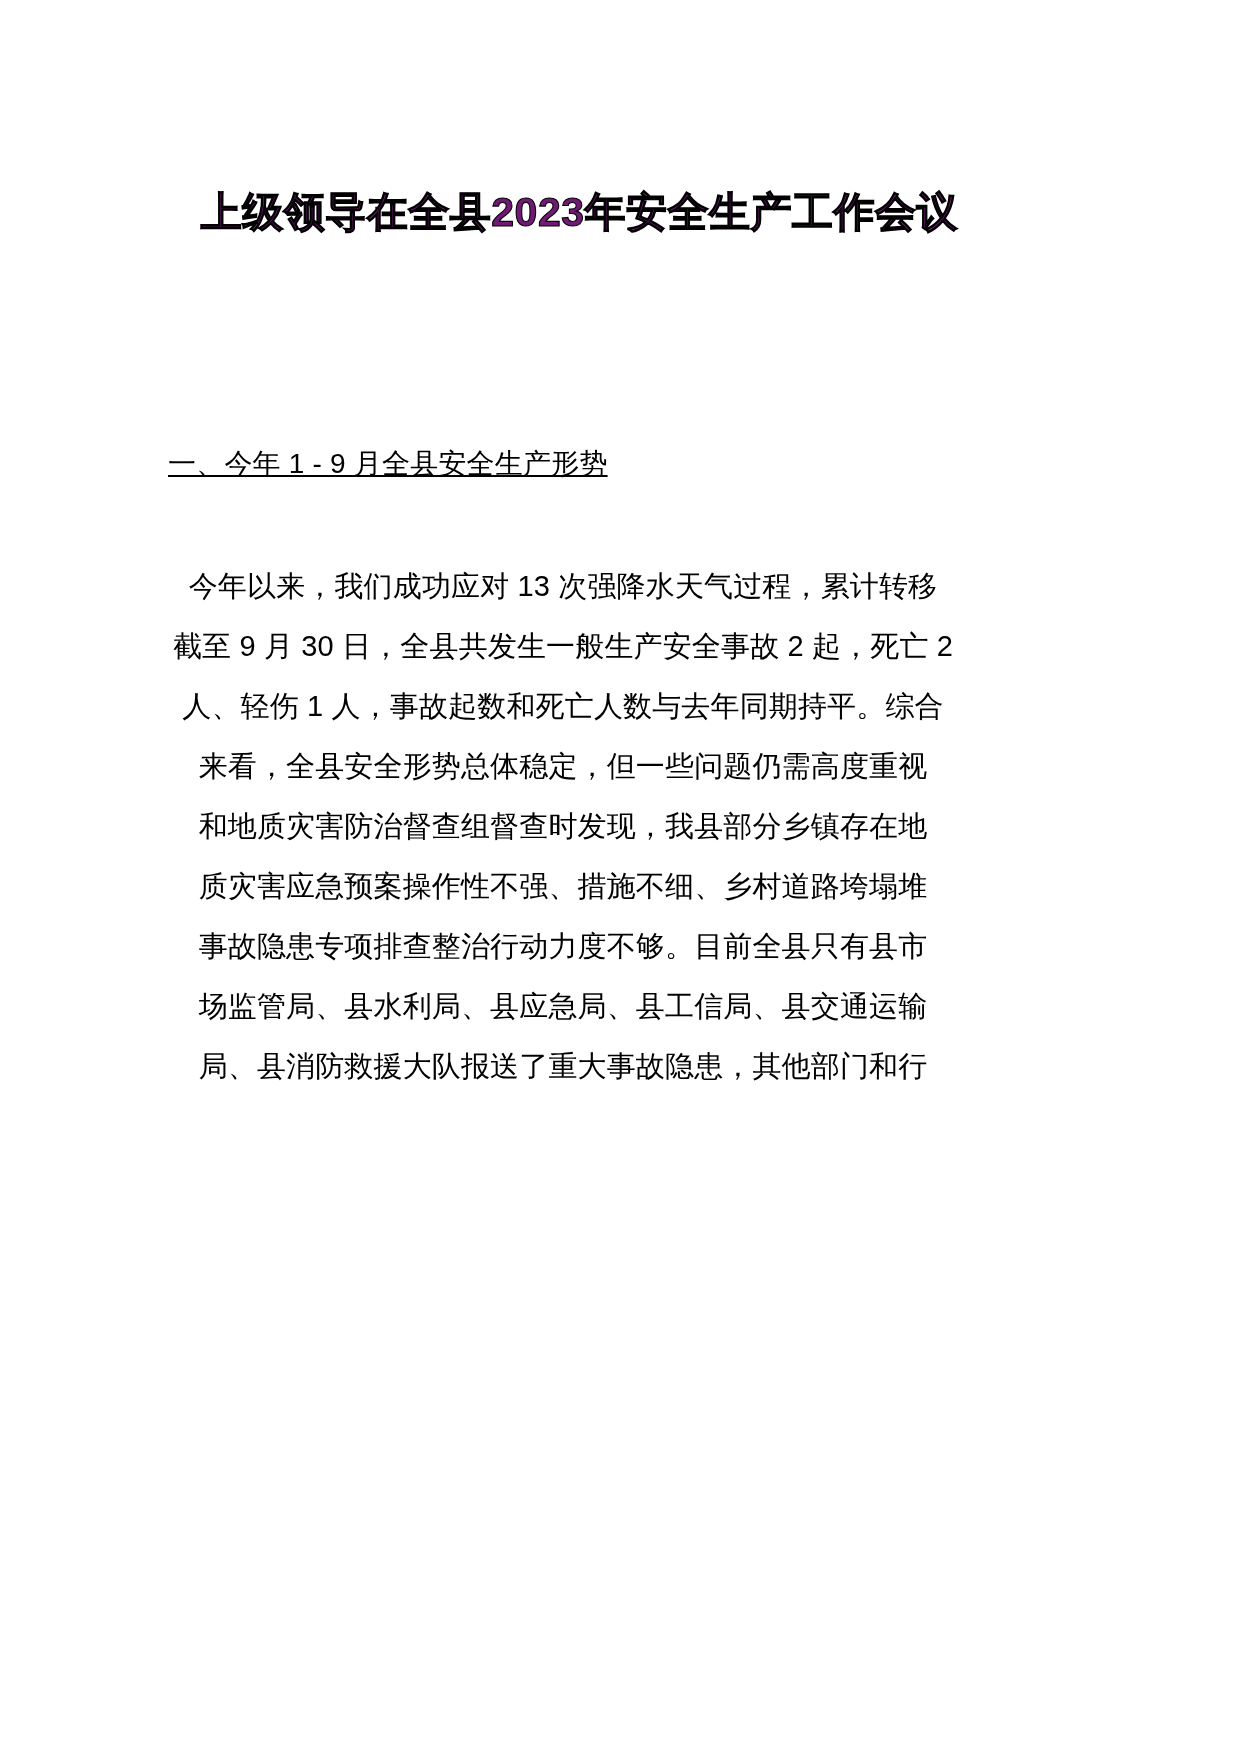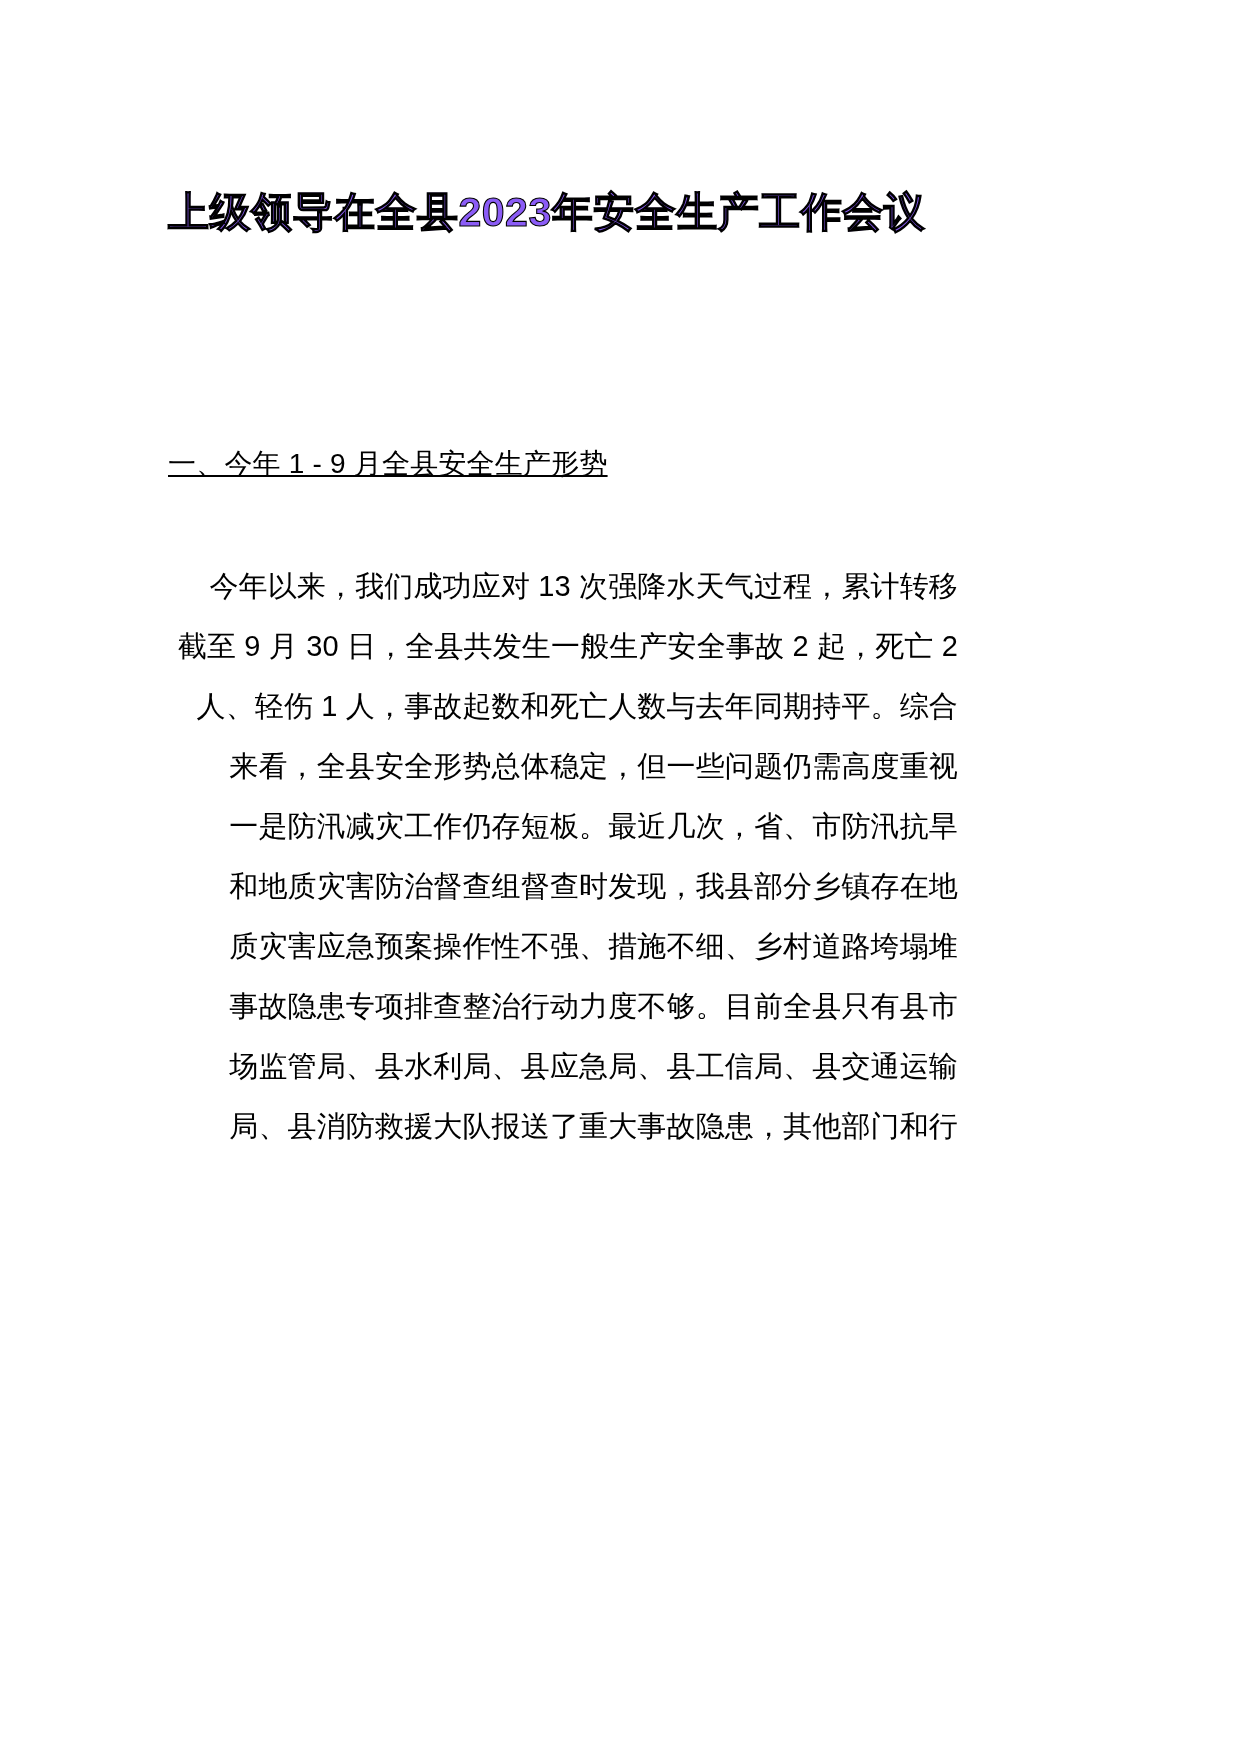--- a/index.html
+++ b/index.html
@@ -35,12 +35,12 @@
   .doc-title {
     margin: 0;
     padding: 0;
-    text-align: left;
+    text-align: right;
     font-weight: 900;
     font-size: 41px;
     line-height: 148px;
     letter-spacing: 0.5px;
-    color: #8b5cf6;
+    color: #701a75;
     -webkit-text-stroke: 1.1px #000000;
   }
   .title-line-1 {

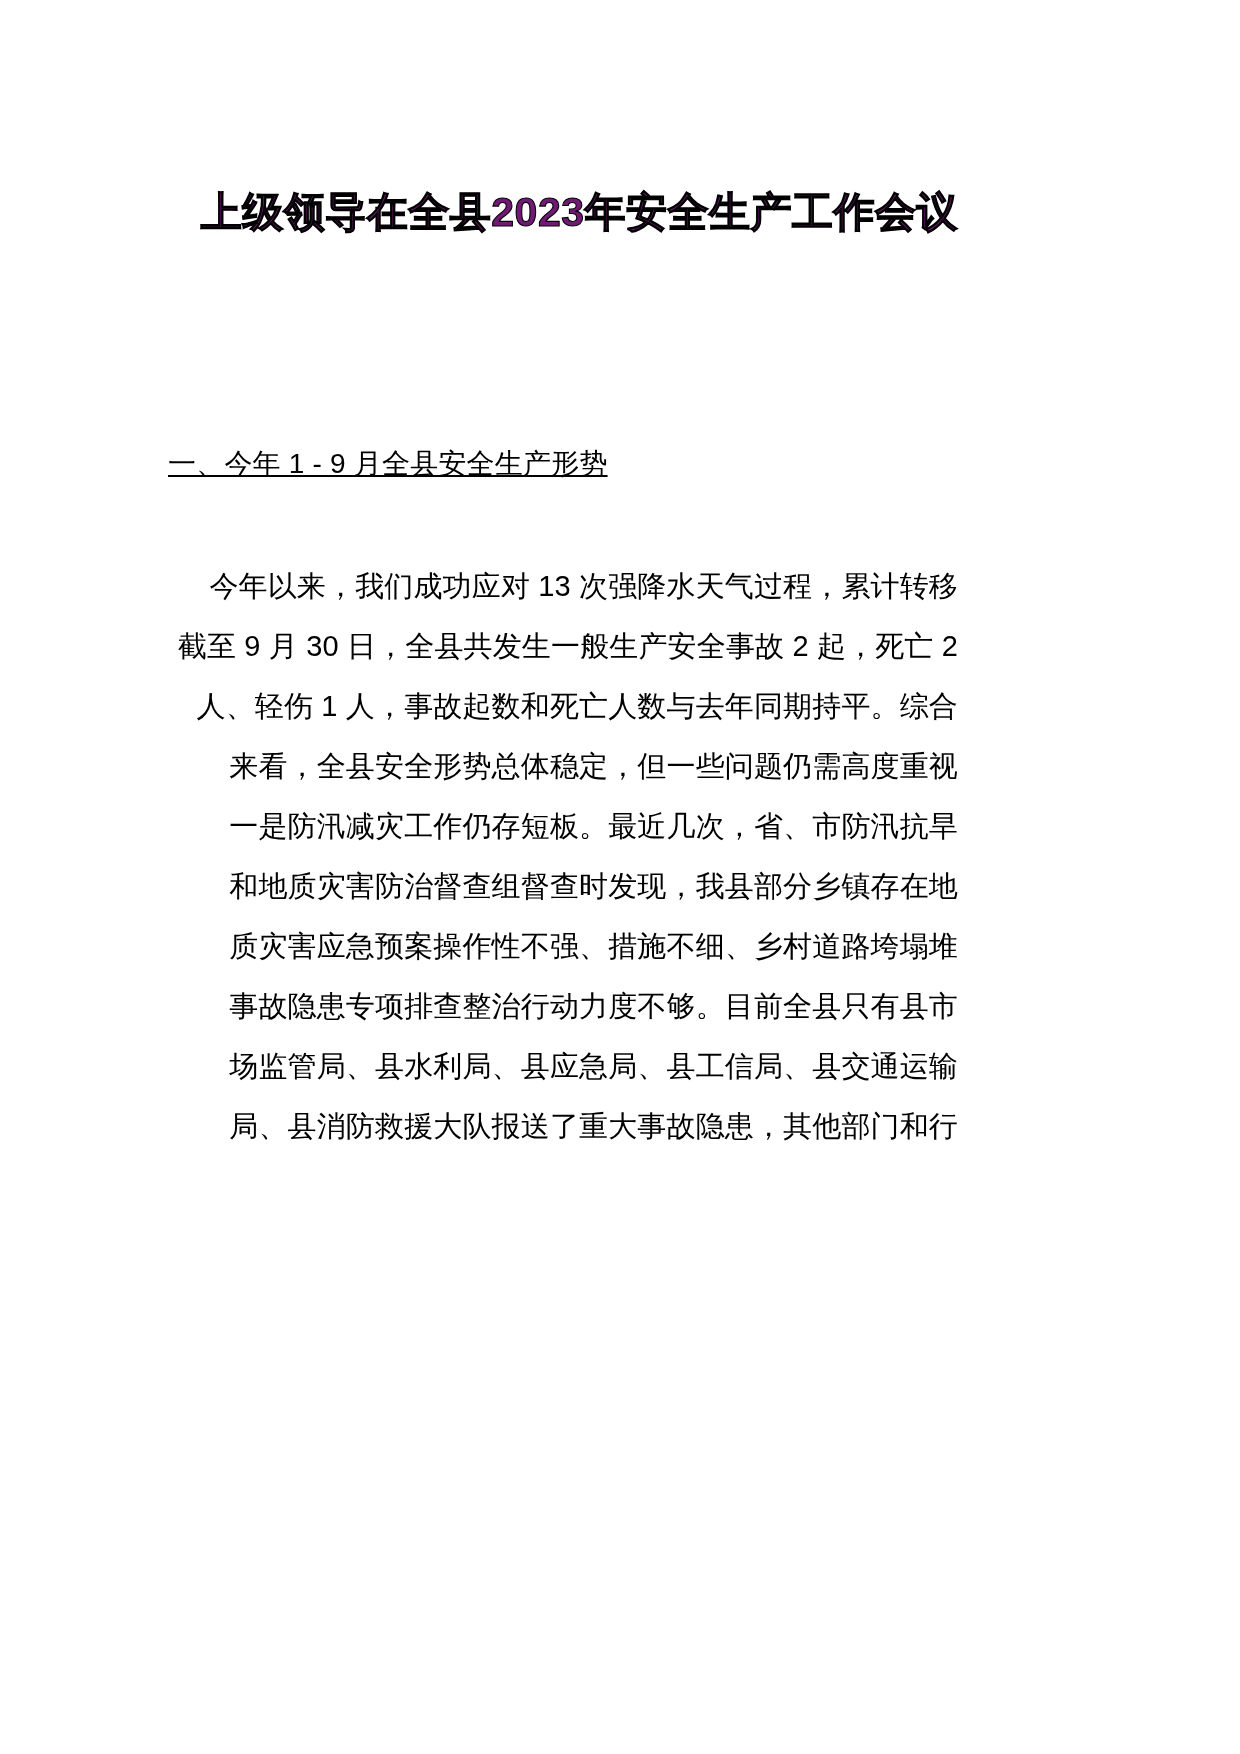--- a/index.html
+++ b/index.html
@@ -81,7 +81,7 @@
     letter-spacing: 0px;
     color: #000000;
     white-space: nowrap;
-    text-align: right;
+    text-align: center;
   }
   
   .body-line.justified {

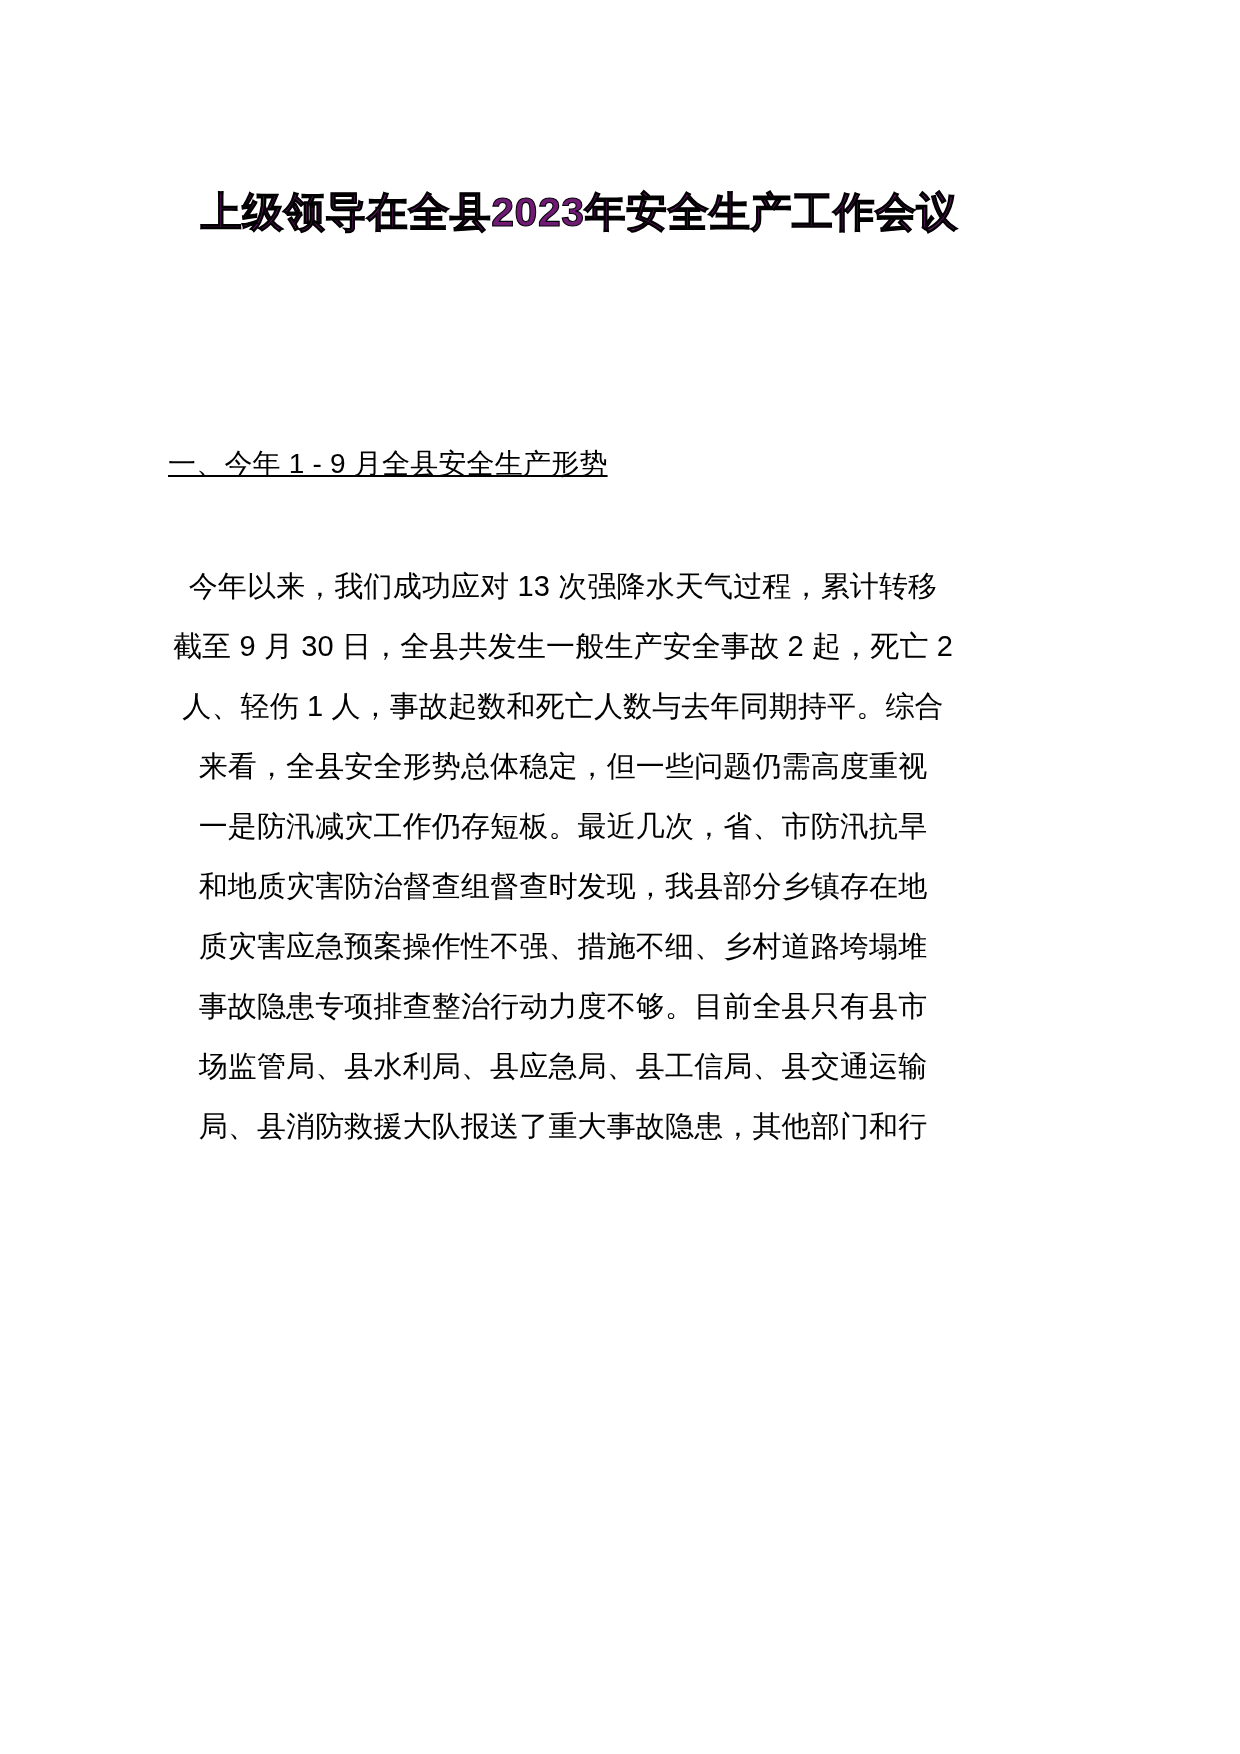--- a/index.html
+++ b/index.html
@@ -108,7 +108,6 @@
       <div class="body-line justified">截至 9 月 30 日，全县共发生一般生产安全事故 2 起，死亡 2</div>
       <div class="body-line justified">人、轻伤 1 人，事故起数和死亡人数与去年同期持平。综合</div>
       <div class="body-line justified">来看，全县安全形势总体稳定，但一些问题仍需高度重视</div>
-      <div class="body-line justified">一是防汛减灾工作仍存短板。最近几次，省、市防汛抗旱</div>
       <div class="body-line justified">和地质灾害防治督查组督查时发现，我县部分乡镇存在地</div>
       <div class="body-line justified">质灾害应急预案操作性不强、措施不细、乡村道路垮塌堆</div>
       <div class="body-line justified">事故隐患专项排查整治行动力度不够。目前全县只有县市</div>

